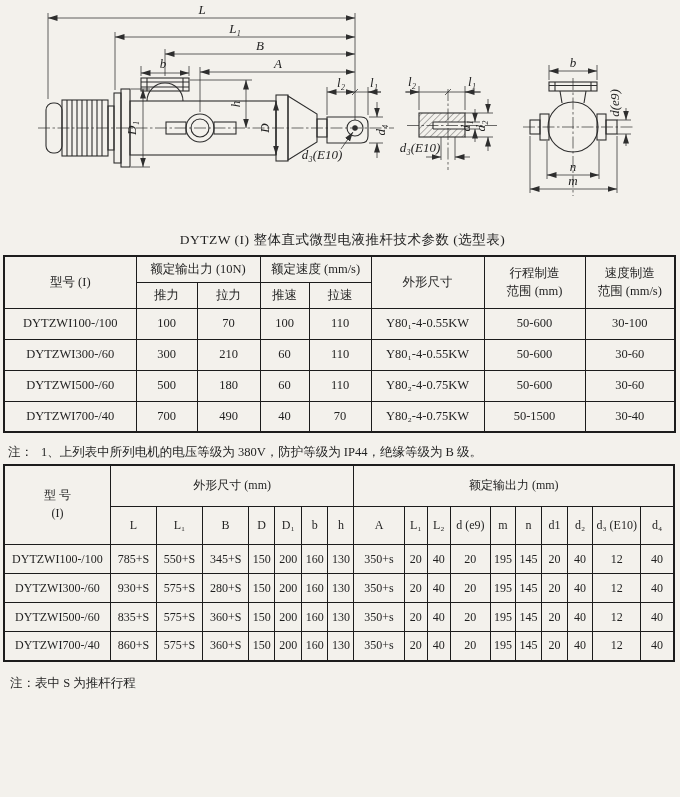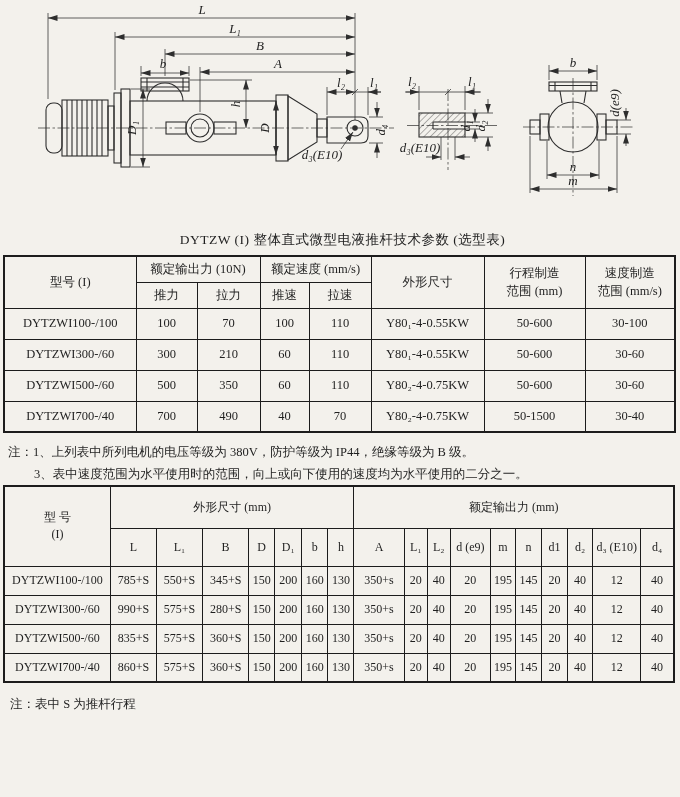--- a/index.html
+++ b/index.html
@@ -245,7 +245,7 @@
       <tr>
         <td>DYTZWI500-/60</td>
         <td>500</td>
-        <td>350</td>
+        <td>180</td>
         <td>60</td>
         <td>110</td>
         <td>Y80₂-4-0.75KW</td>

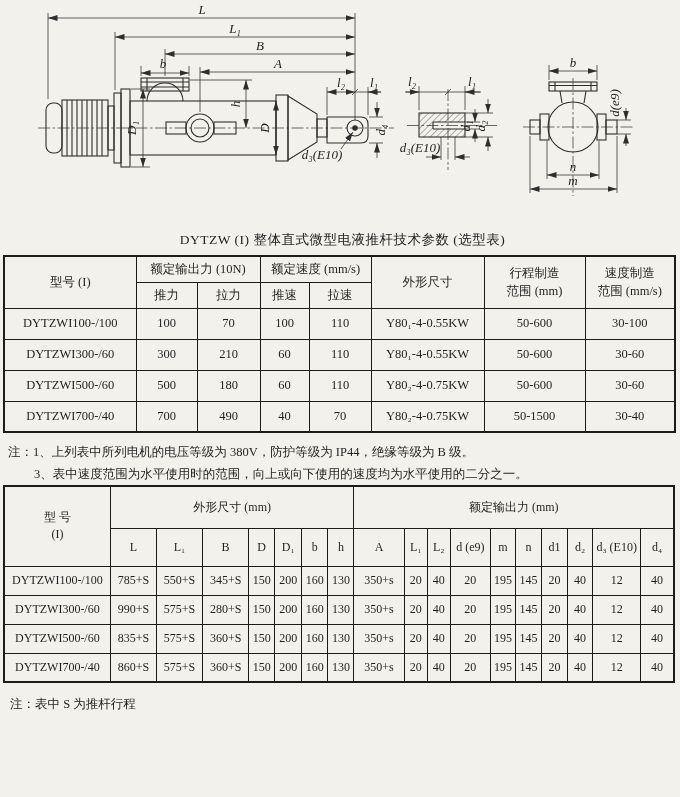--- a/index.html
+++ b/index.html
@@ -49,7 +49,7 @@
   .note-prefix { white-space:nowrap; }
   .note-line.cont { padding-left:26px; }
   .note-text { display:block; padding-left:24px; text-indent:-24px; }
-  .note-line.first .note-text { padding-left:0; text-indent:0; }
+  .note-line.first .note-text { padding-left:0; text-indent:0;margin-left:8px; }
   .bottom-note { margin:13px 0 0 10px; font-size:12.5px; display:flex; }
 </style>
 </head>

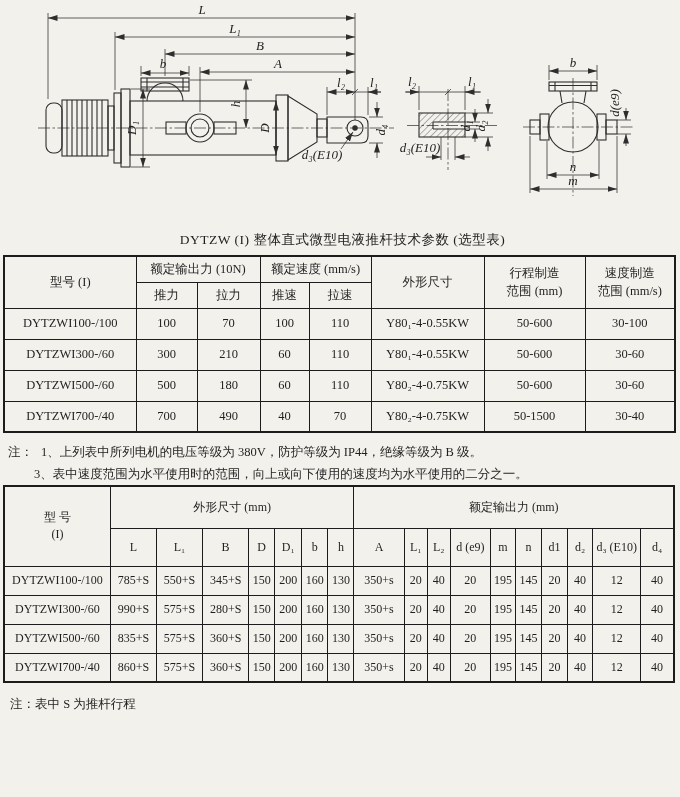--- a/index.html
+++ b/index.html
@@ -270,9 +270,6 @@
       <span class="note-prefix">注：</span>
       <span class="note-text">1、上列表中所列电机的电压等级为 380V，防护等级为 IP44，绝缘等级为 B 级。</span>
     </div>
-    <div class="note-line cont">
-      <span class="note-text">3、表中速度范围为水平使用时的范围，向上或向下使用的速度均为水平使用的二分之一。</span>
-    </div>
   </div>
 
 

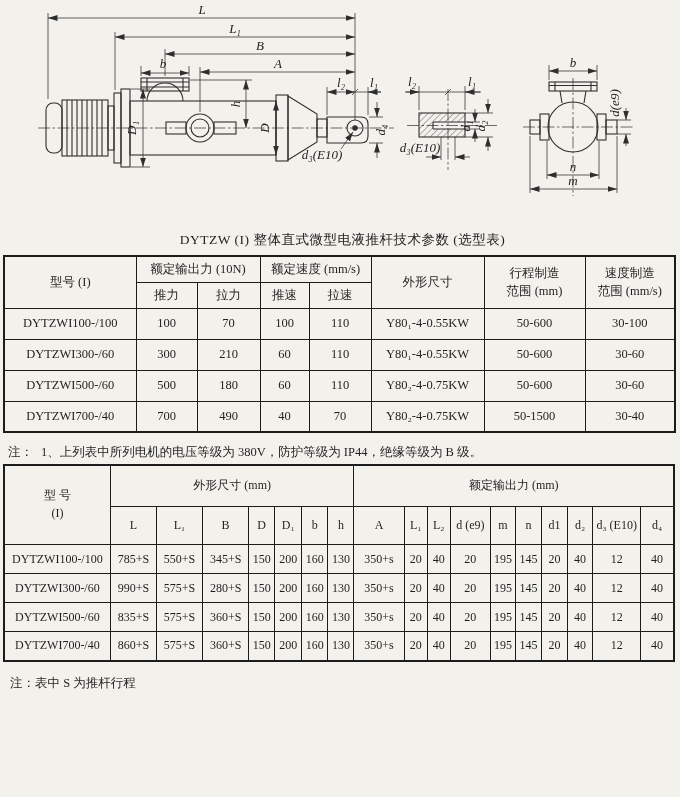--- a/index.html
+++ b/index.html
@@ -346,7 +346,7 @@
       </tr>
       <tr>
         <td>DYTZWI300-/60</td>
-        <td>990+S</td>
+        <td>930+S</td>
         <td>575+S</td>
         <td>280+S</td>
         <td>150</td>

